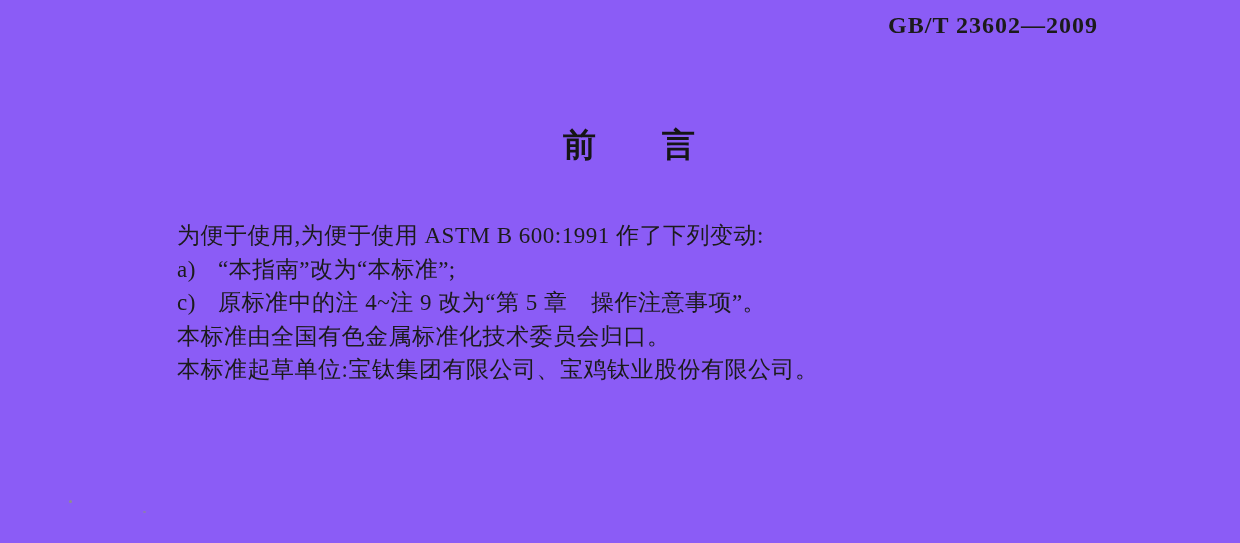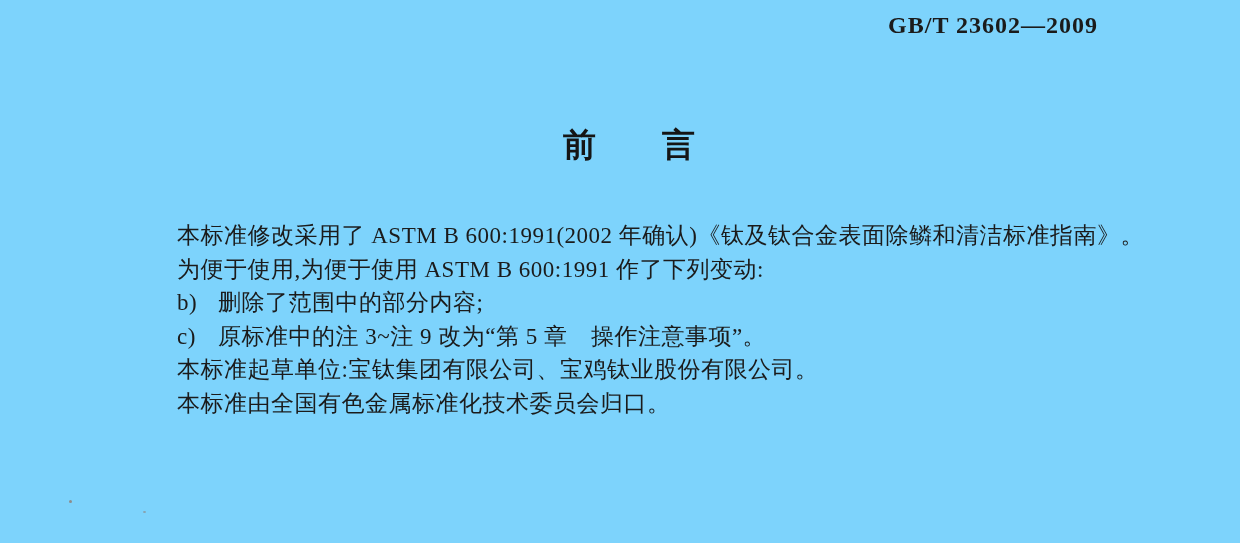--- a/index.html
+++ b/index.html
@@ -11,7 +11,7 @@
     position: relative;
     width: 1240px;
     height: 543px;
-    background: #7dd3fc;
+    background: #8b5cf6;
     overflow: hidden;
     font-family: "Liberation Serif", "DejaVu Serif", serif;
     color: #1b1b1b;

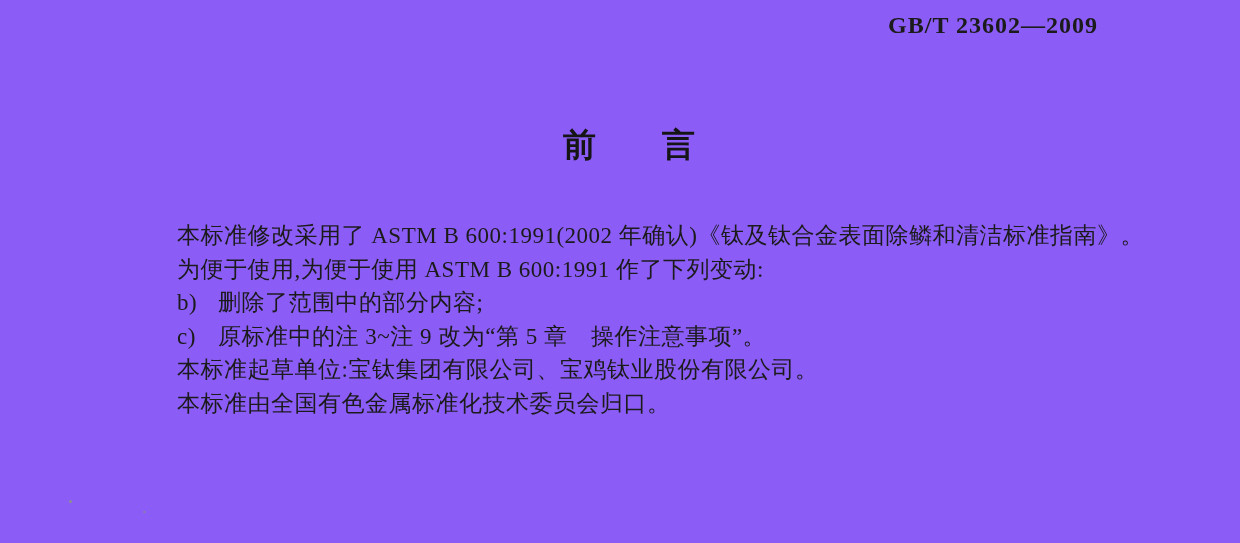--- a/index.html
+++ b/index.html
@@ -78,7 +78,6 @@
 
   <div class="body-text">
 
-    <p class="line">本标准修改采用了 ASTM B 600:1991(2002 年确认)《钛及钛合金表面除鳞和清洁标准指南》。</p>
 
     <p class="line">为便于使用,为便于使用 ASTM B 600:1991 作了下列变动:</p>
 

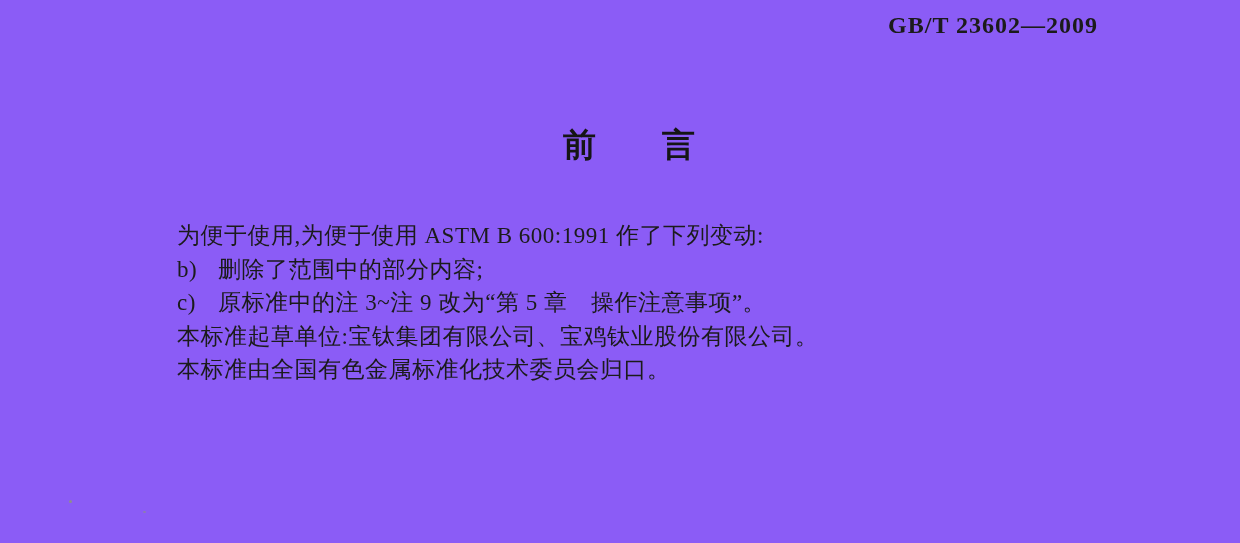--- a/index.html
+++ b/index.html
@@ -81,6 +81,9 @@
 
     <p class="line">为便于使用,为便于使用 ASTM B 600:1991 作了下列变动:</p>
 
+    <p class="line list-item">
+      <span class="item-label">a)</span><span>“本指南”改为“本标准”;</span>
+    </p>
 
     <p class="line list-item">
       <span class="item-label">b)</span><span>删除了范围中的部分内容;</span>

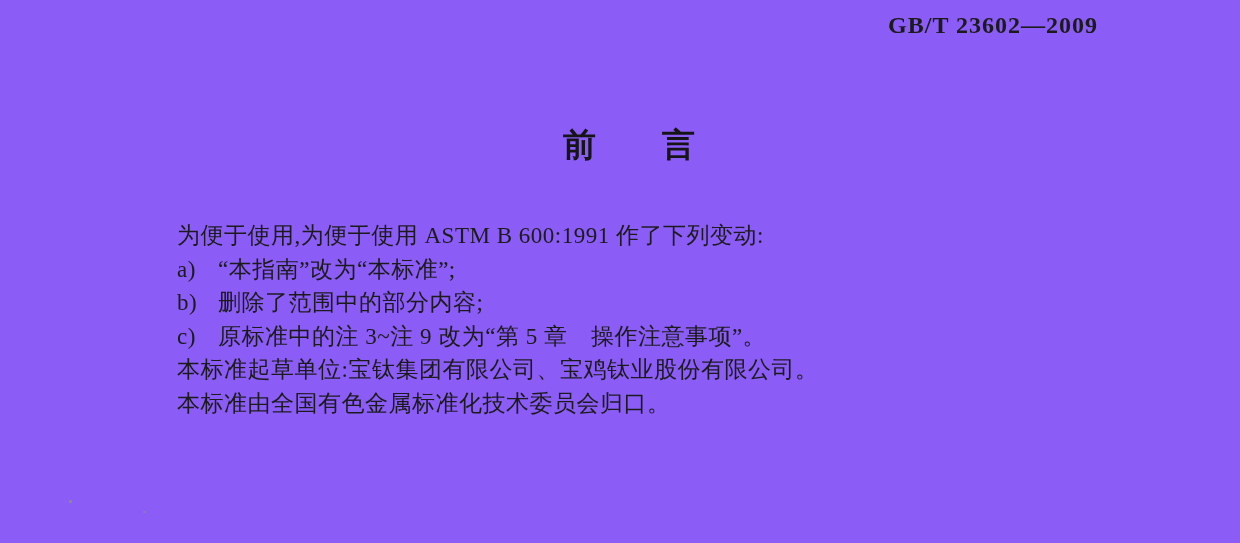--- a/index.html
+++ b/index.html
@@ -85,9 +85,6 @@
       <span class="item-label">a)</span><span>“本指南”改为“本标准”;</span>
     </p>
 
-    <p class="line list-item">
-      <span class="item-label">b)</span><span>删除了范围中的部分内容;</span>
-    </p>
 
     <p class="line list-item">
       <span class="item-label">c)</span><span>原标准中的注 3~注 9 改为“第 5 章　操作注意事项”。</span>

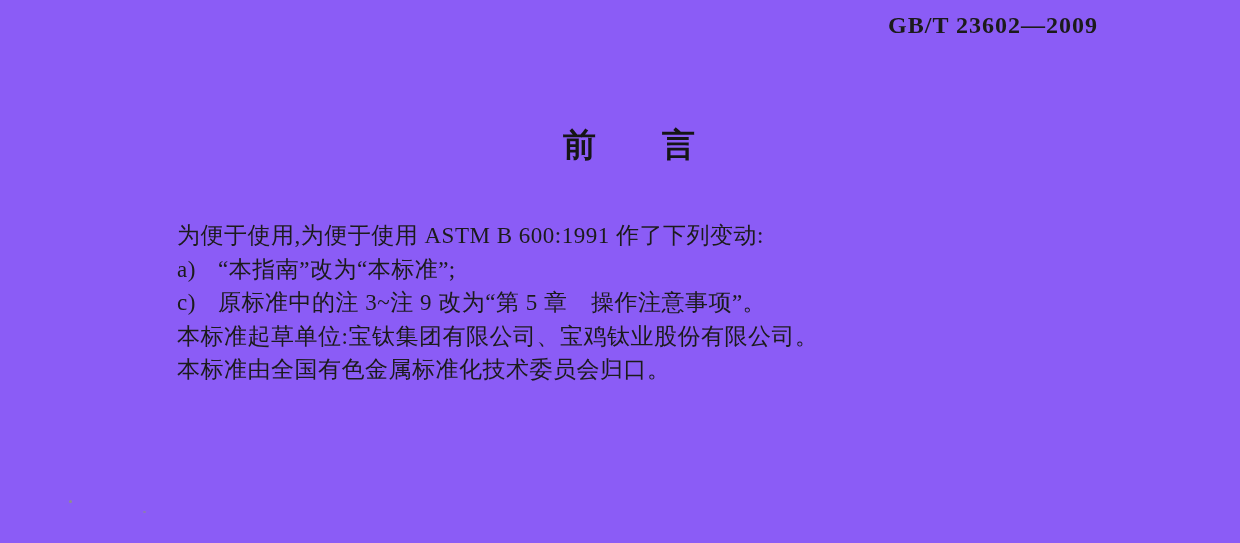--- a/index.html
+++ b/index.html
@@ -87,7 +87,7 @@
 
 
     <p class="line list-item">
-      <span class="item-label">c)</span><span>原标准中的注 3~注 9 改为“第 5 章　操作注意事项”。</span>
+      <span class="item-label">c)</span><span>原标准中的注 4~注 9 改为“第 5 章　操作注意事项”。</span>
     </p>
 
 

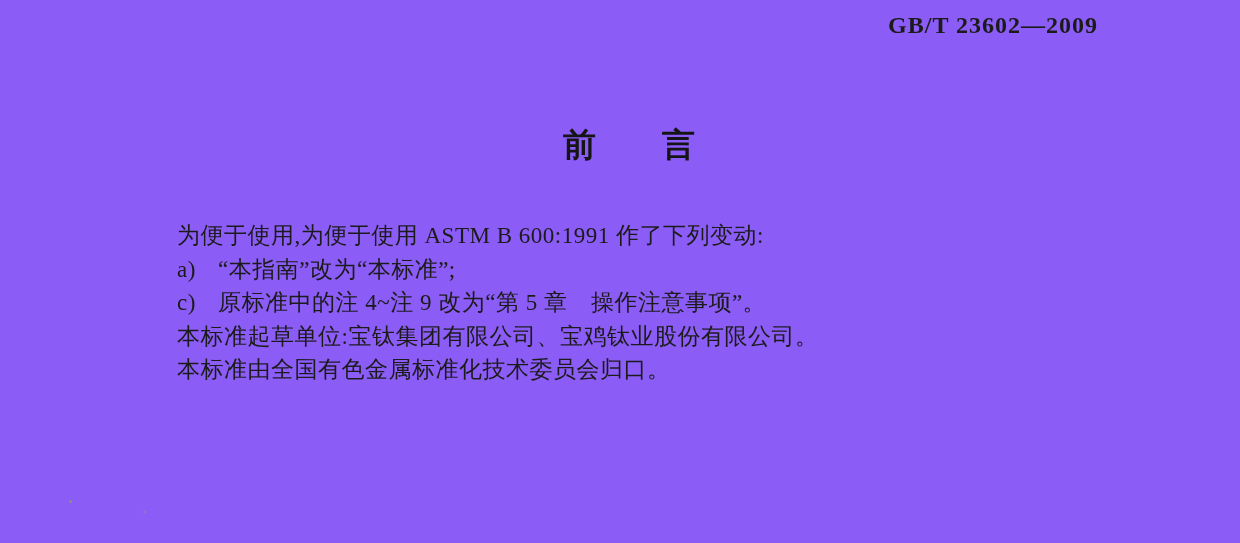--- a/index.html
+++ b/index.html
@@ -91,9 +91,9 @@
     </p>
 
 
+    <p class="line">本标准由全国有色金属标准化技术委员会归口。</p>
+
     <p class="line">本标准起草单位:宝钛集团有限公司、宝鸡钛业股份有限公司。</p>
-
-    <p class="line">本标准由全国有色金属标准化技术委员会归口。</p>
 
 
   </div>

